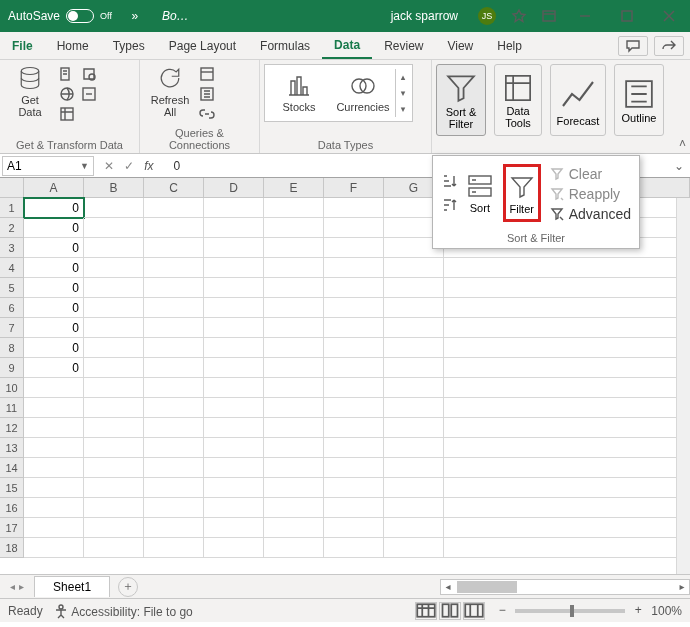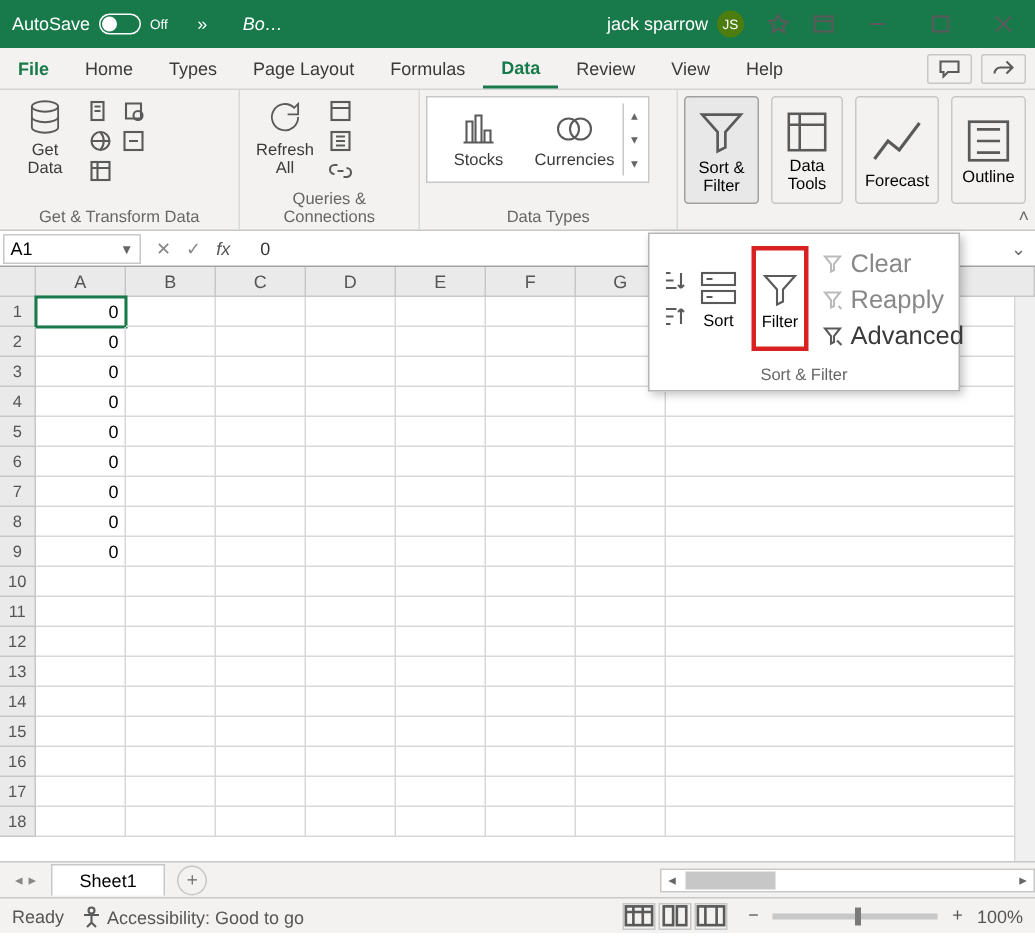--- a/index.html
+++ b/index.html
@@ -14,7 +14,7 @@
   .tb-btn svg { width: 16px; height: 16px; display:block; }
   .docname { flex: 0 0 auto; padding: 0 12px; font-style: italic; }
   .search-glyph { padding: 0 6px; }
-  .user { display: flex; align-items: center; gap: 6px; padding: 0 8px; }
+  .user { display: flex; align-items: center; gap: 20px; padding: 0 8px; }
   .avatar { width: 18px; height: 18px; border-radius: 50%; background: #4d7c0f; color: #fff; font-size: 9px; display: flex; align-items: center; justify-content: center; }
   .win-btn { width: 42px; height: 32px; display: flex; align-items: center; justify-content: center; }
   .win-btn svg { width: 12px; height: 12px; }

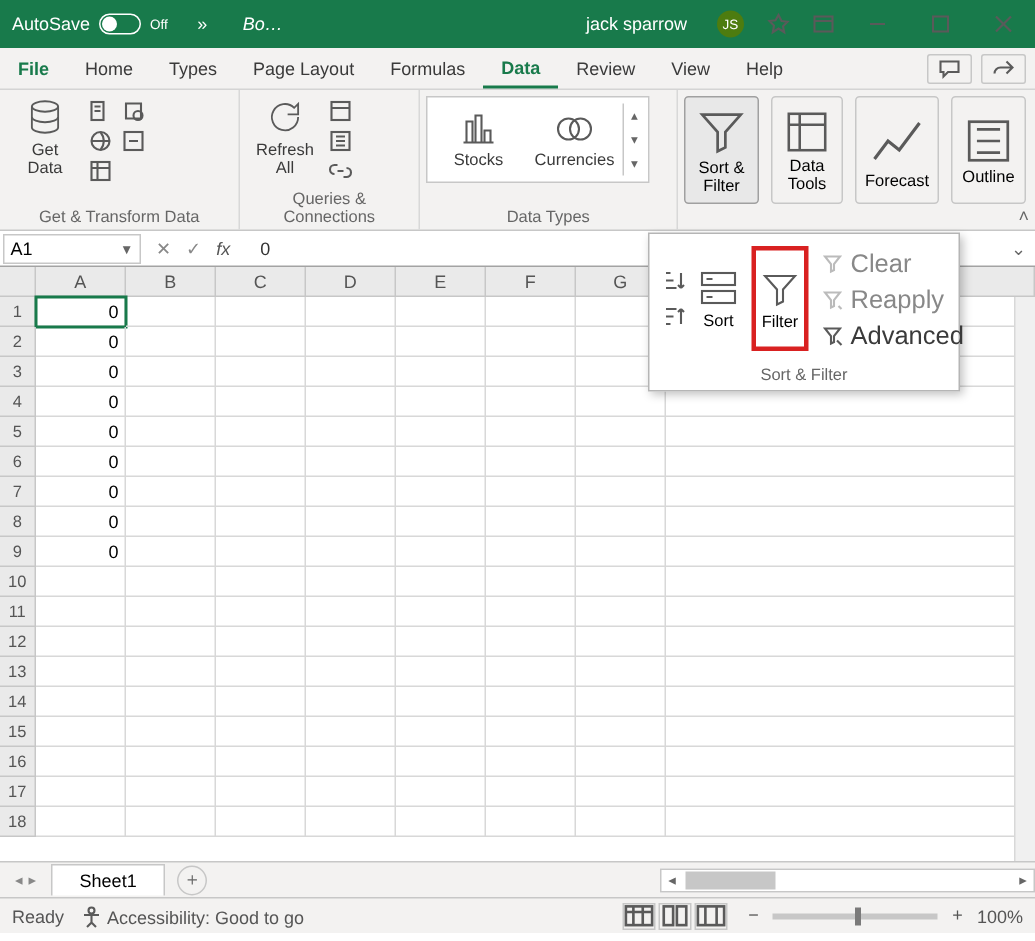--- a/index.html
+++ b/index.html
@@ -183,7 +183,7 @@
 
 <div class="ribbon">
 
-  <div class="rgroup" style="width:160px">
+  <div class="rgroup" style="width:140px">
     <div class="body">
       <div class="bigbtn">
         <svg viewBox="0 0 32 32">

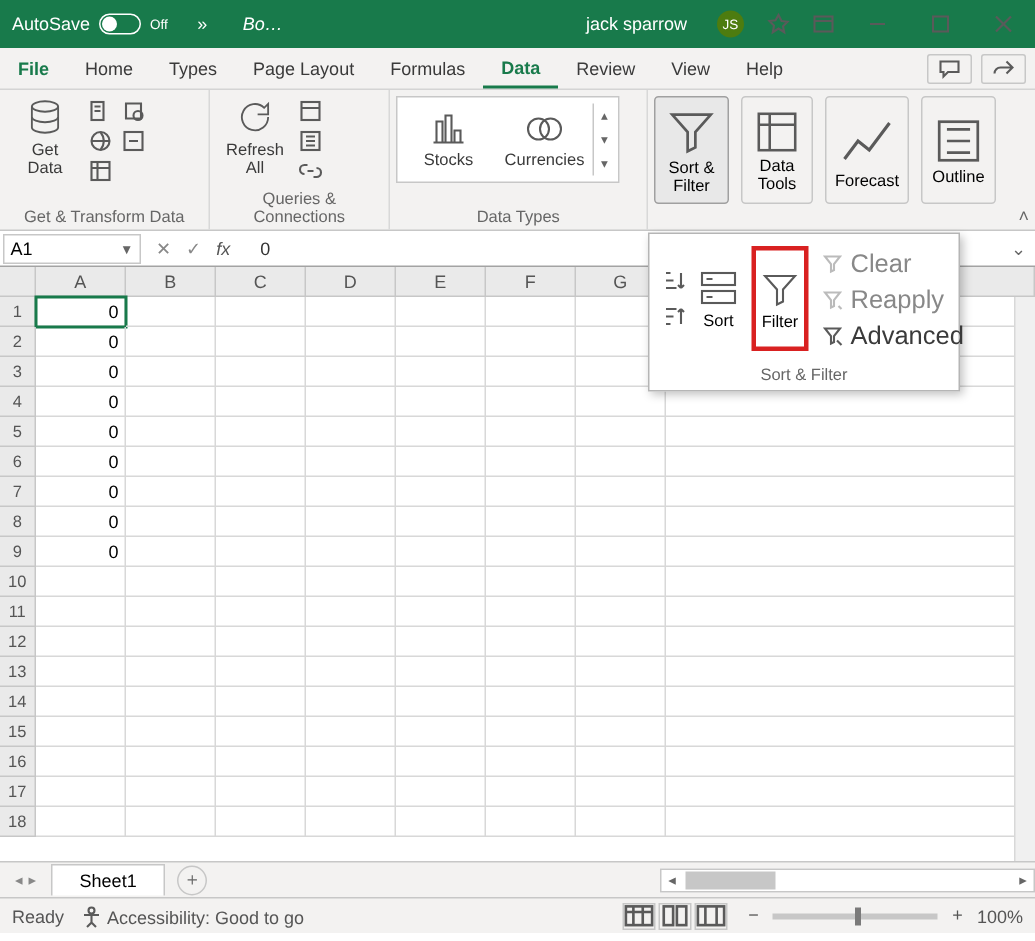--- a/index.html
+++ b/index.html
@@ -54,7 +54,7 @@
   .dd-big { display:flex; flex-direction:column; align-items:center; justify-content:center; width:48px; font-size:11px; }
   .dd-big svg{width:28px;height:28px;margin-bottom:2px;}
   .dd-big.hl { border:3px solid #d92121; padding:3px 2px 1px 2px; }
-  .dd-side { display:flex; flex-direction:column; gap:4px; font-size:17px; color:#888; padding-top:2px; }
+  .dd-side { display:flex; flex-direction:column; gap:4px; font-size:14px; color:#888; padding-top:2px; }
   .dd-side .itm{display:flex;align-items:center;gap:4px;}
   .dd-side .adv{color:#3a3a3a;}
   .dd-label { text-align:center; font-size:11px; color:#666; padding:2px 0 4px 0; }

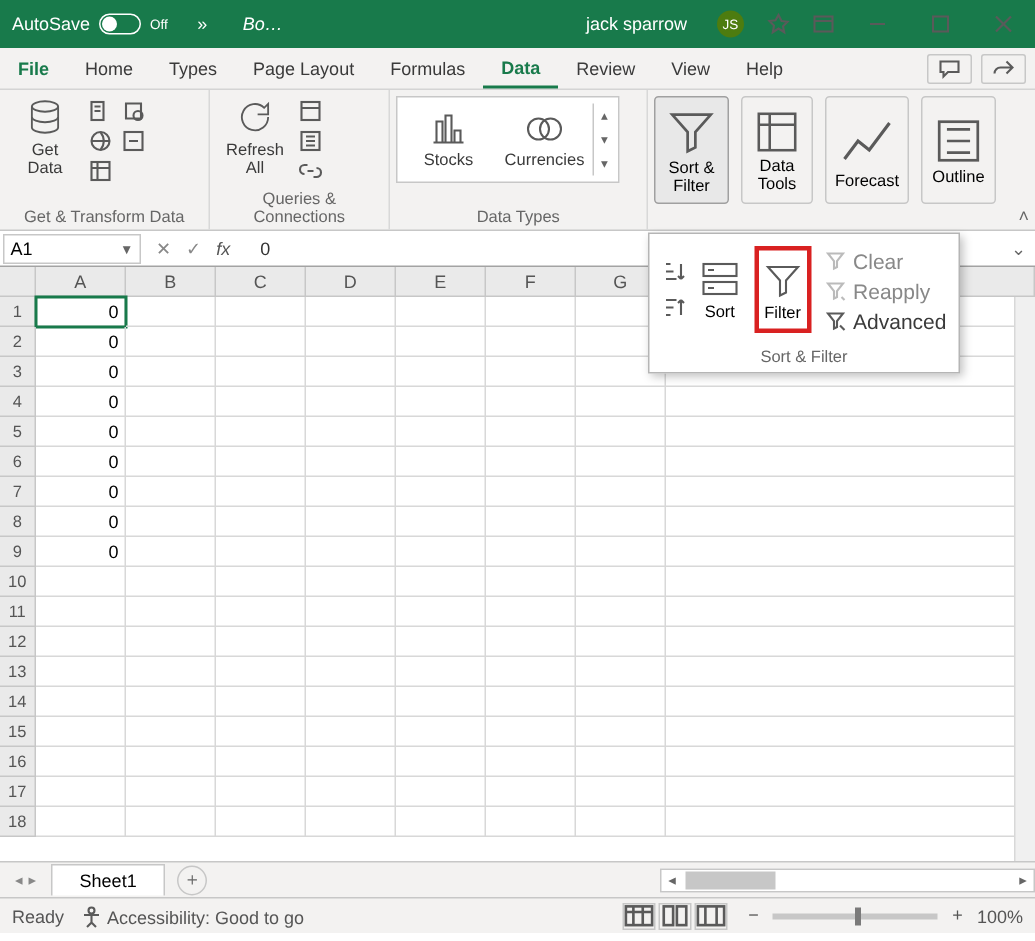--- a/index.html
+++ b/index.html
@@ -616,7 +616,7 @@
         <circle cx="8" cy="4" r="2"></circle>
         <path d="M3 7h10M8 7v5l-3 3M8 12l3 3"></path>
       </svg>
-    <span>Accessibility: Good to go</span>
+    <span>Accessibility: File to go</span>
   </span>
   <div class="views">
     <div class="vbtn">

